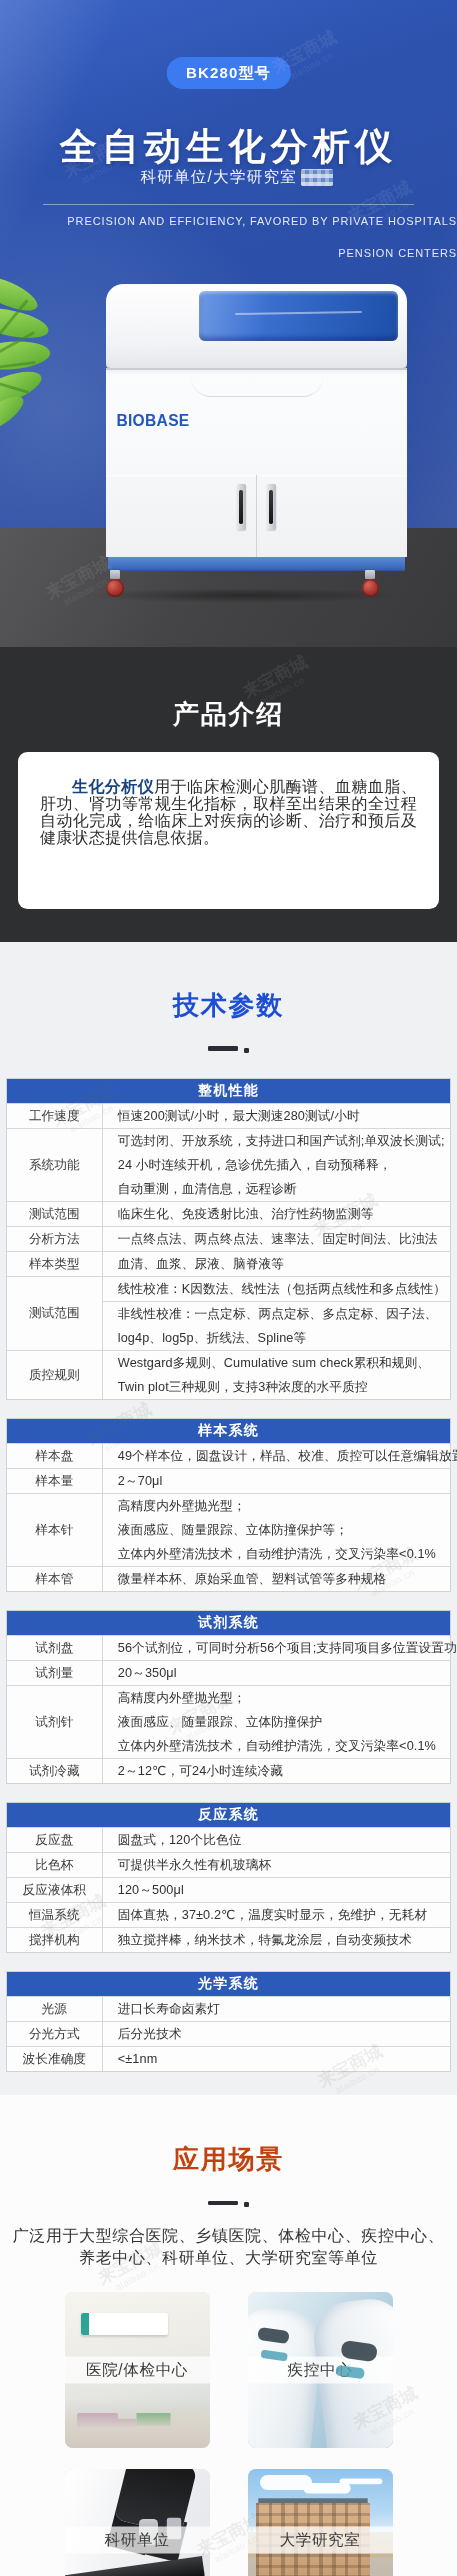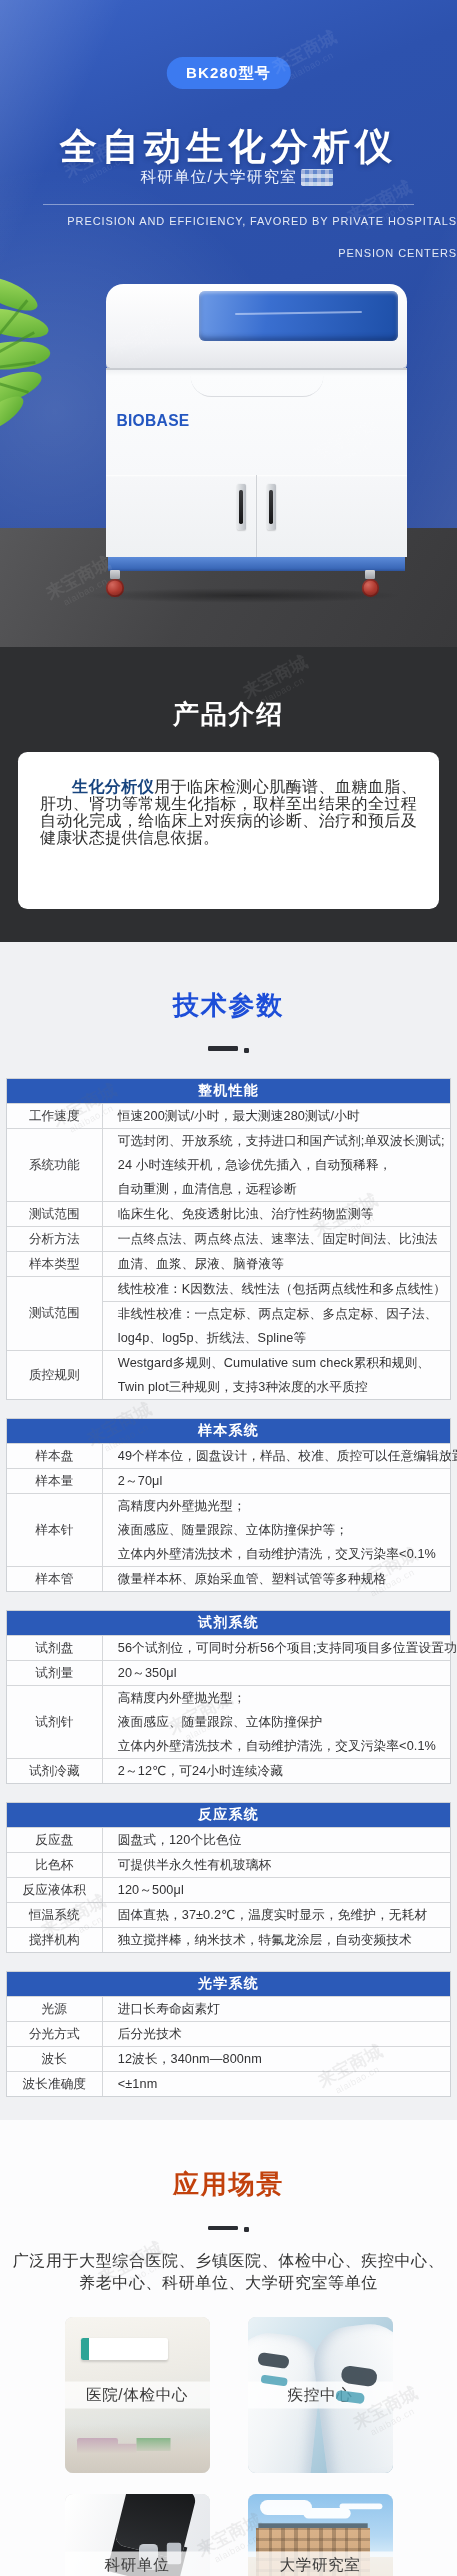--- a/index.html
+++ b/index.html
@@ -434,14 +434,6 @@
             </div>
           </div>
           <div class="trow">
-            <div class="tlabel">波长</div>
-            <div class="tval">
-              <div class="tcell">
-                <div class="tline">12波长，340nm—800nm</div>
-              </div>
-            </div>
-          </div>
-          <div class="trow">
             <div class="tlabel">波长准确度</div>
             <div class="tval">
               <div class="tcell">

